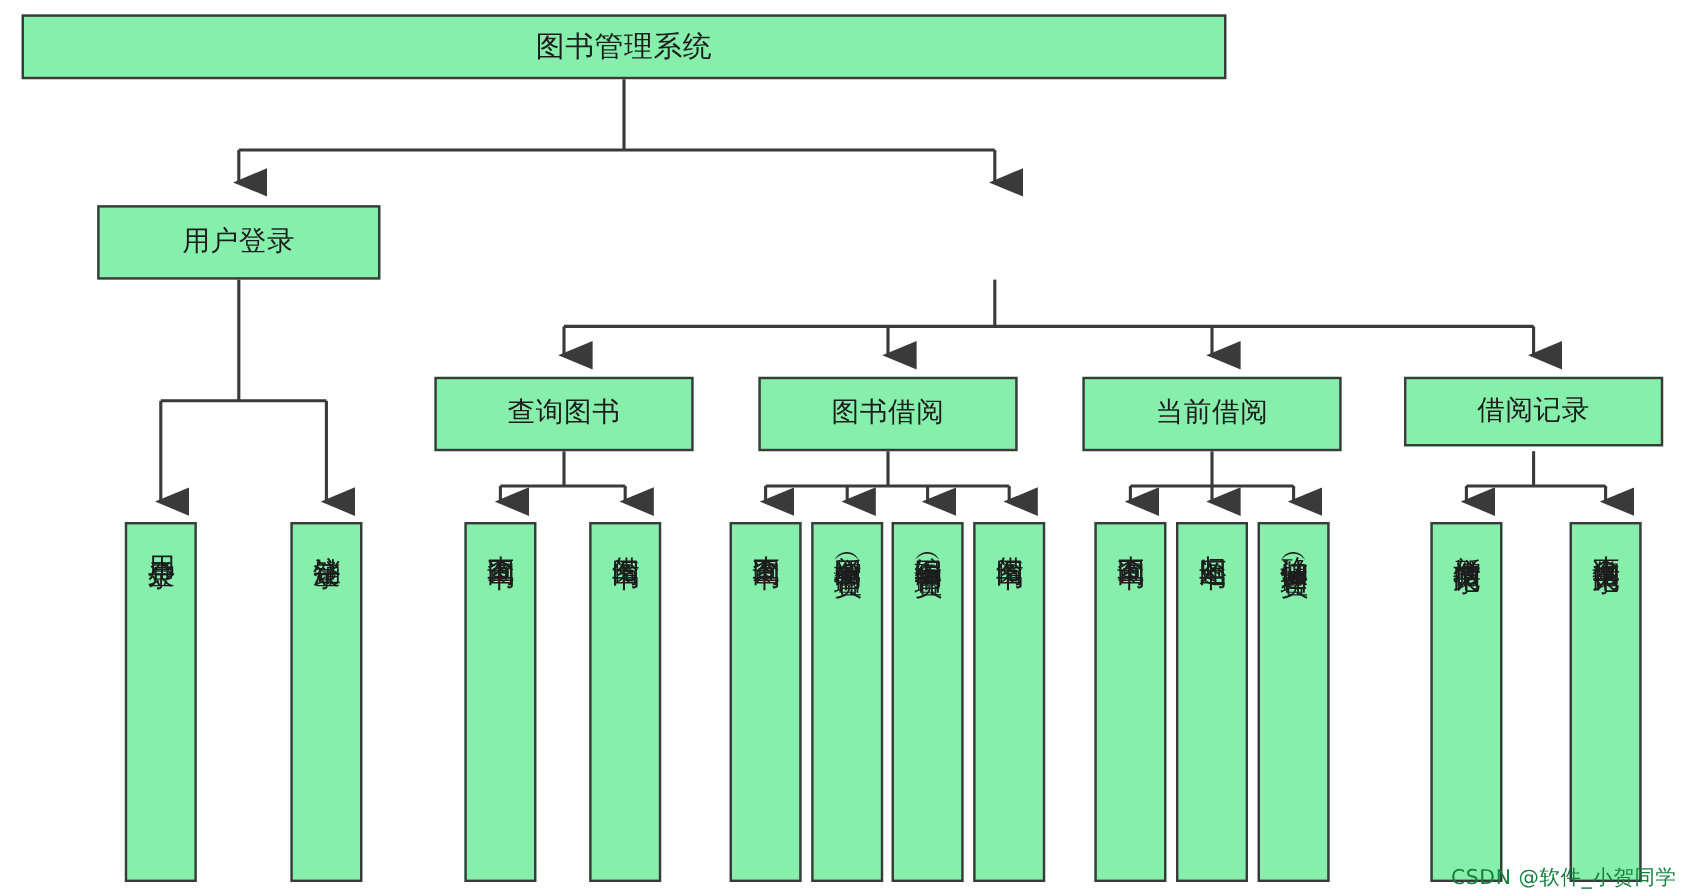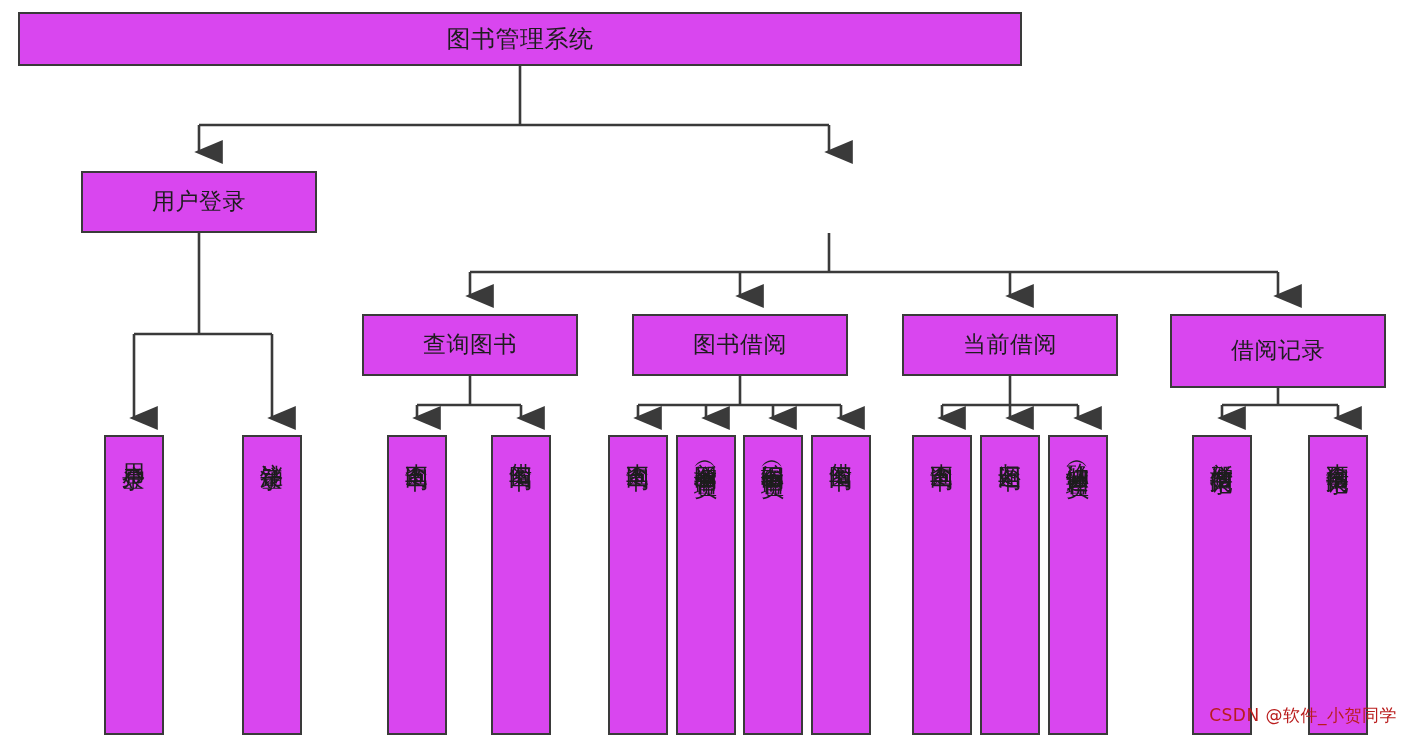--- a/index.html
+++ b/index.html
@@ -29,7 +29,7 @@
   .node {
     position: absolute;
     box-sizing: border-box;
-    background: #d946ef;
+    background: #86efac;
     border: 2px solid #3a3a3a;
     display: flex;
     align-items: center;

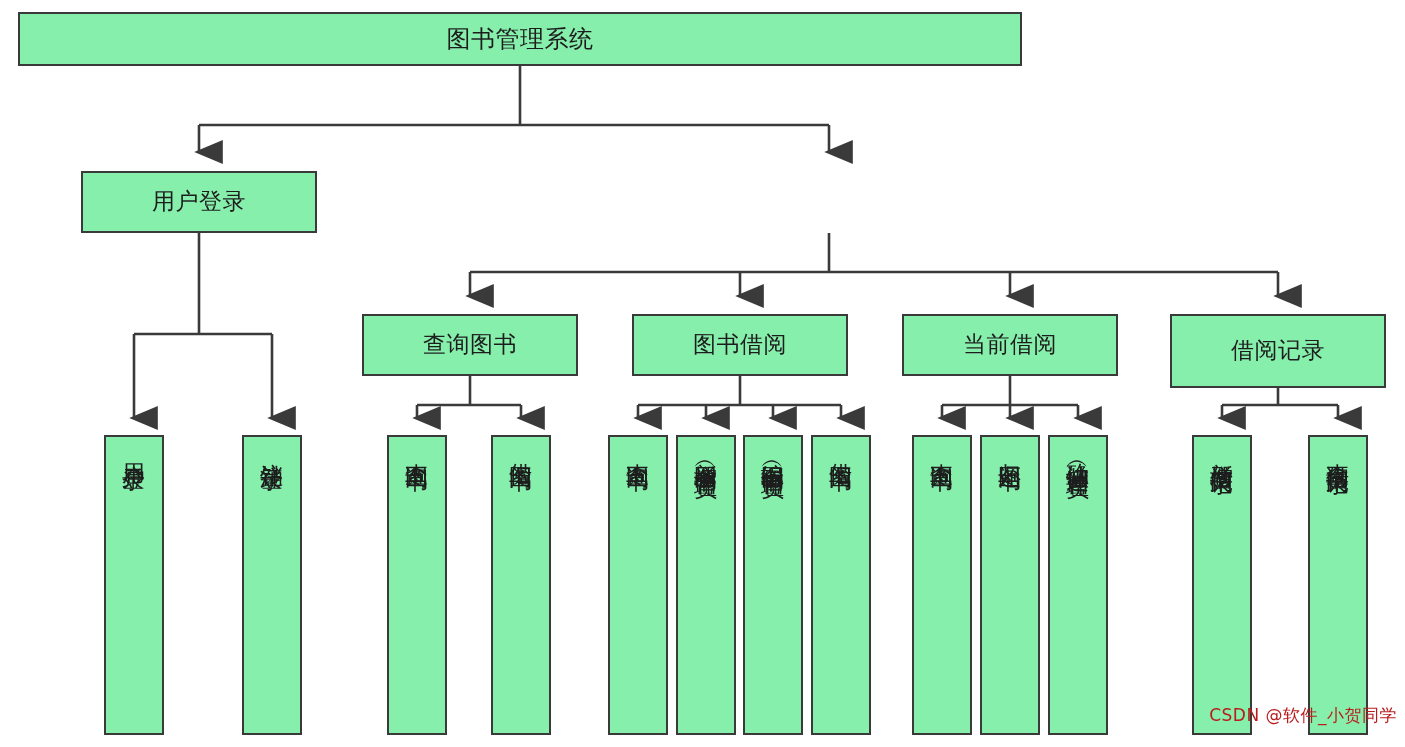--- a/index.html
+++ b/index.html
@@ -152,7 +152,7 @@
     <span class="node-label">图书借阅</span>
   </div>
 
-  <div class="node horiz" style="left:1170px; top:314px; width:216px; height:74px;">
+  <div class="node horiz" style="left:1170px; top:314px; width:216px; height:58px;">
     <span class="node-label">借阅记录</span>
   </div>
 

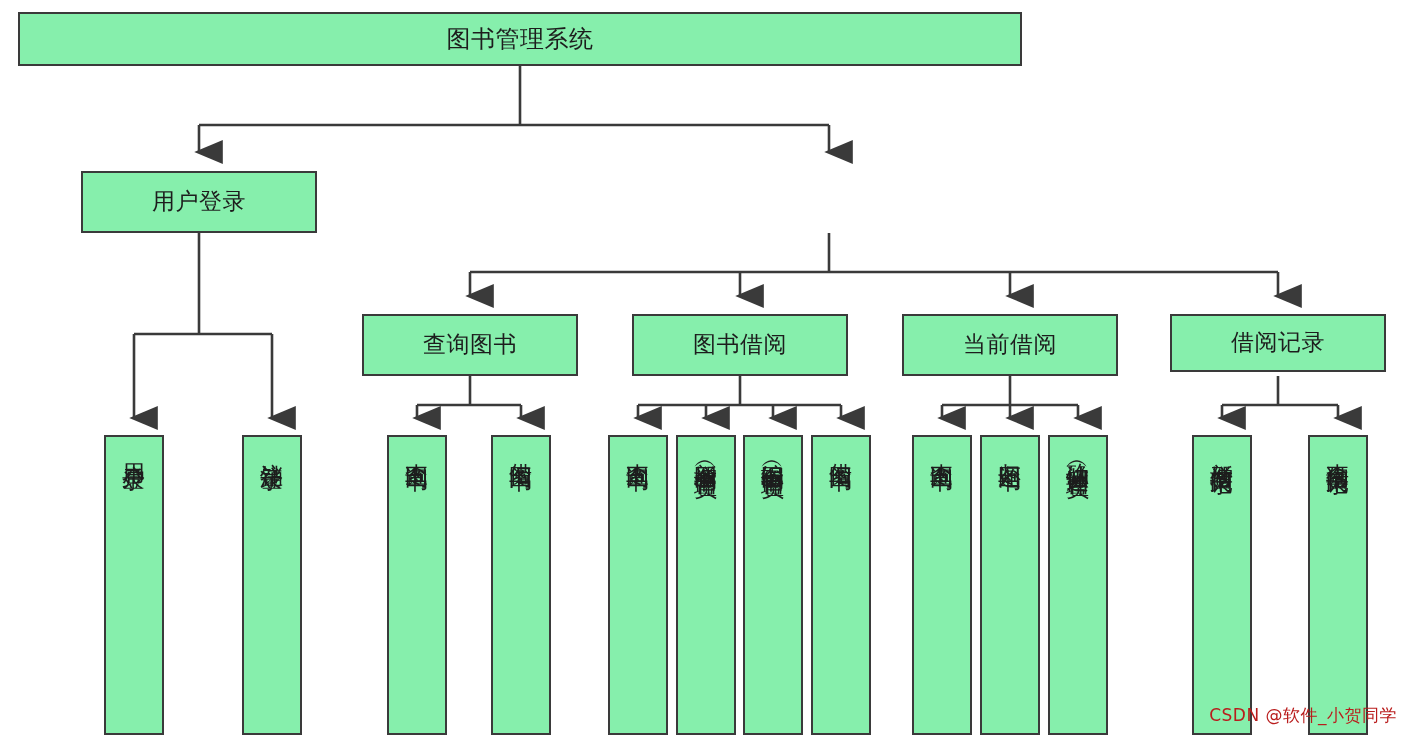--- a/index.html
+++ b/index.html
@@ -68,9 +68,9 @@
   .watermark {
     position: absolute;
     right: 8px;
-    bottom: 20px;
+    bottom: 4px;
     font-size: 17px;
-    color: #b91c1c;
+    color: #15803d;
     letter-spacing: 0.5px;
     white-space: nowrap;
     user-select: none;

